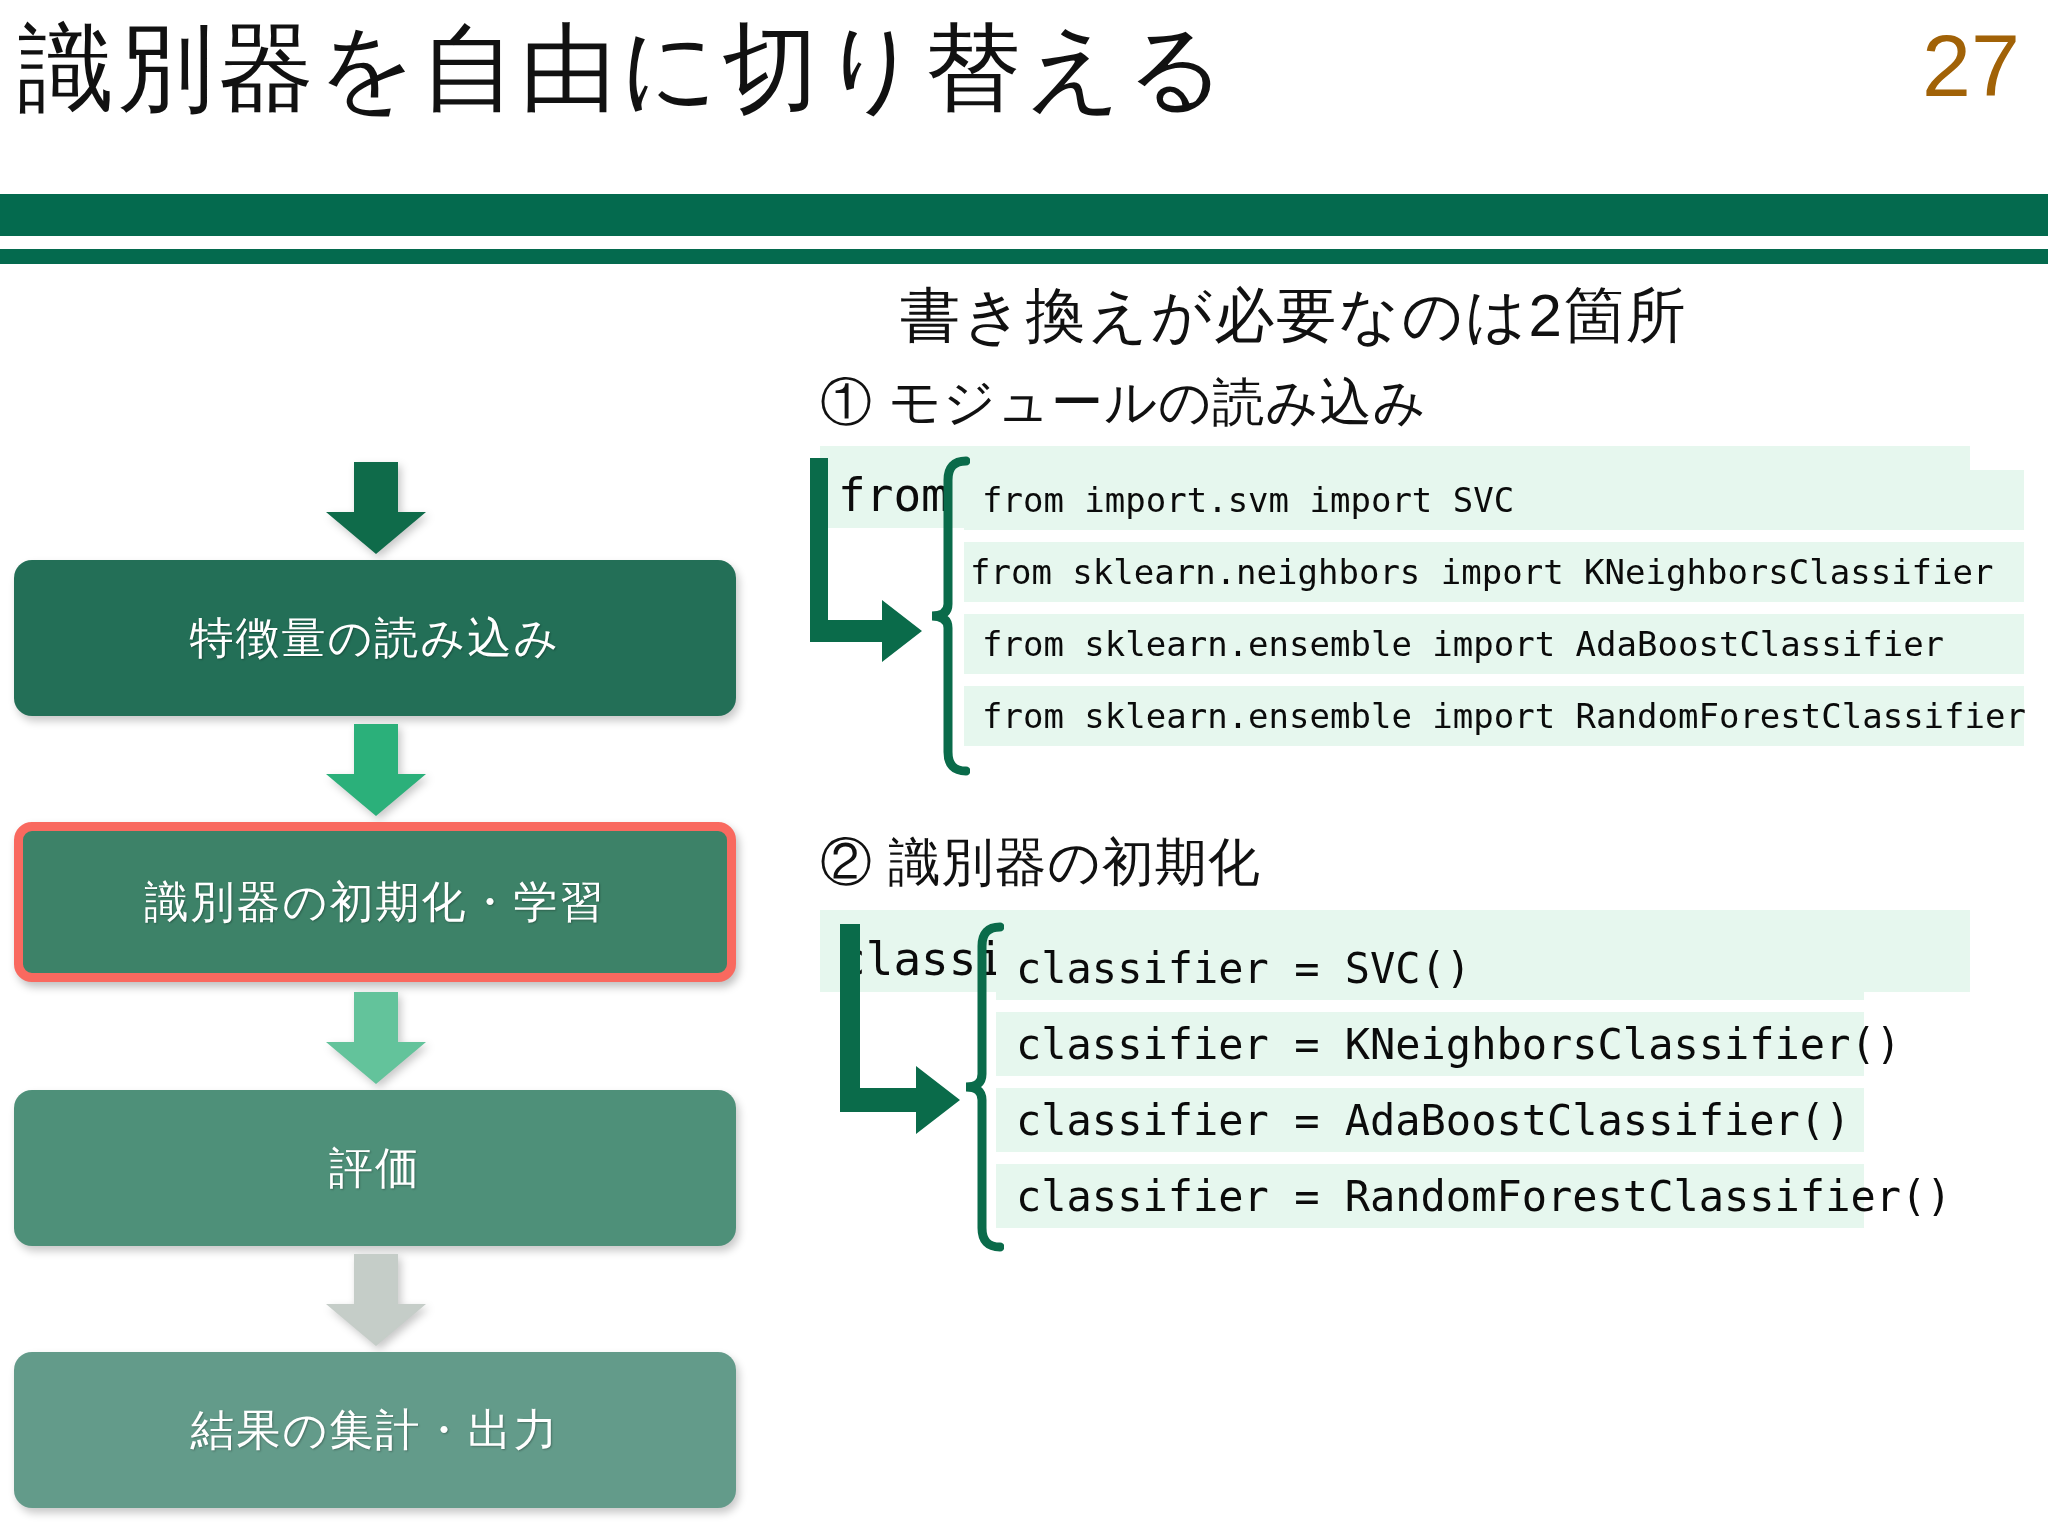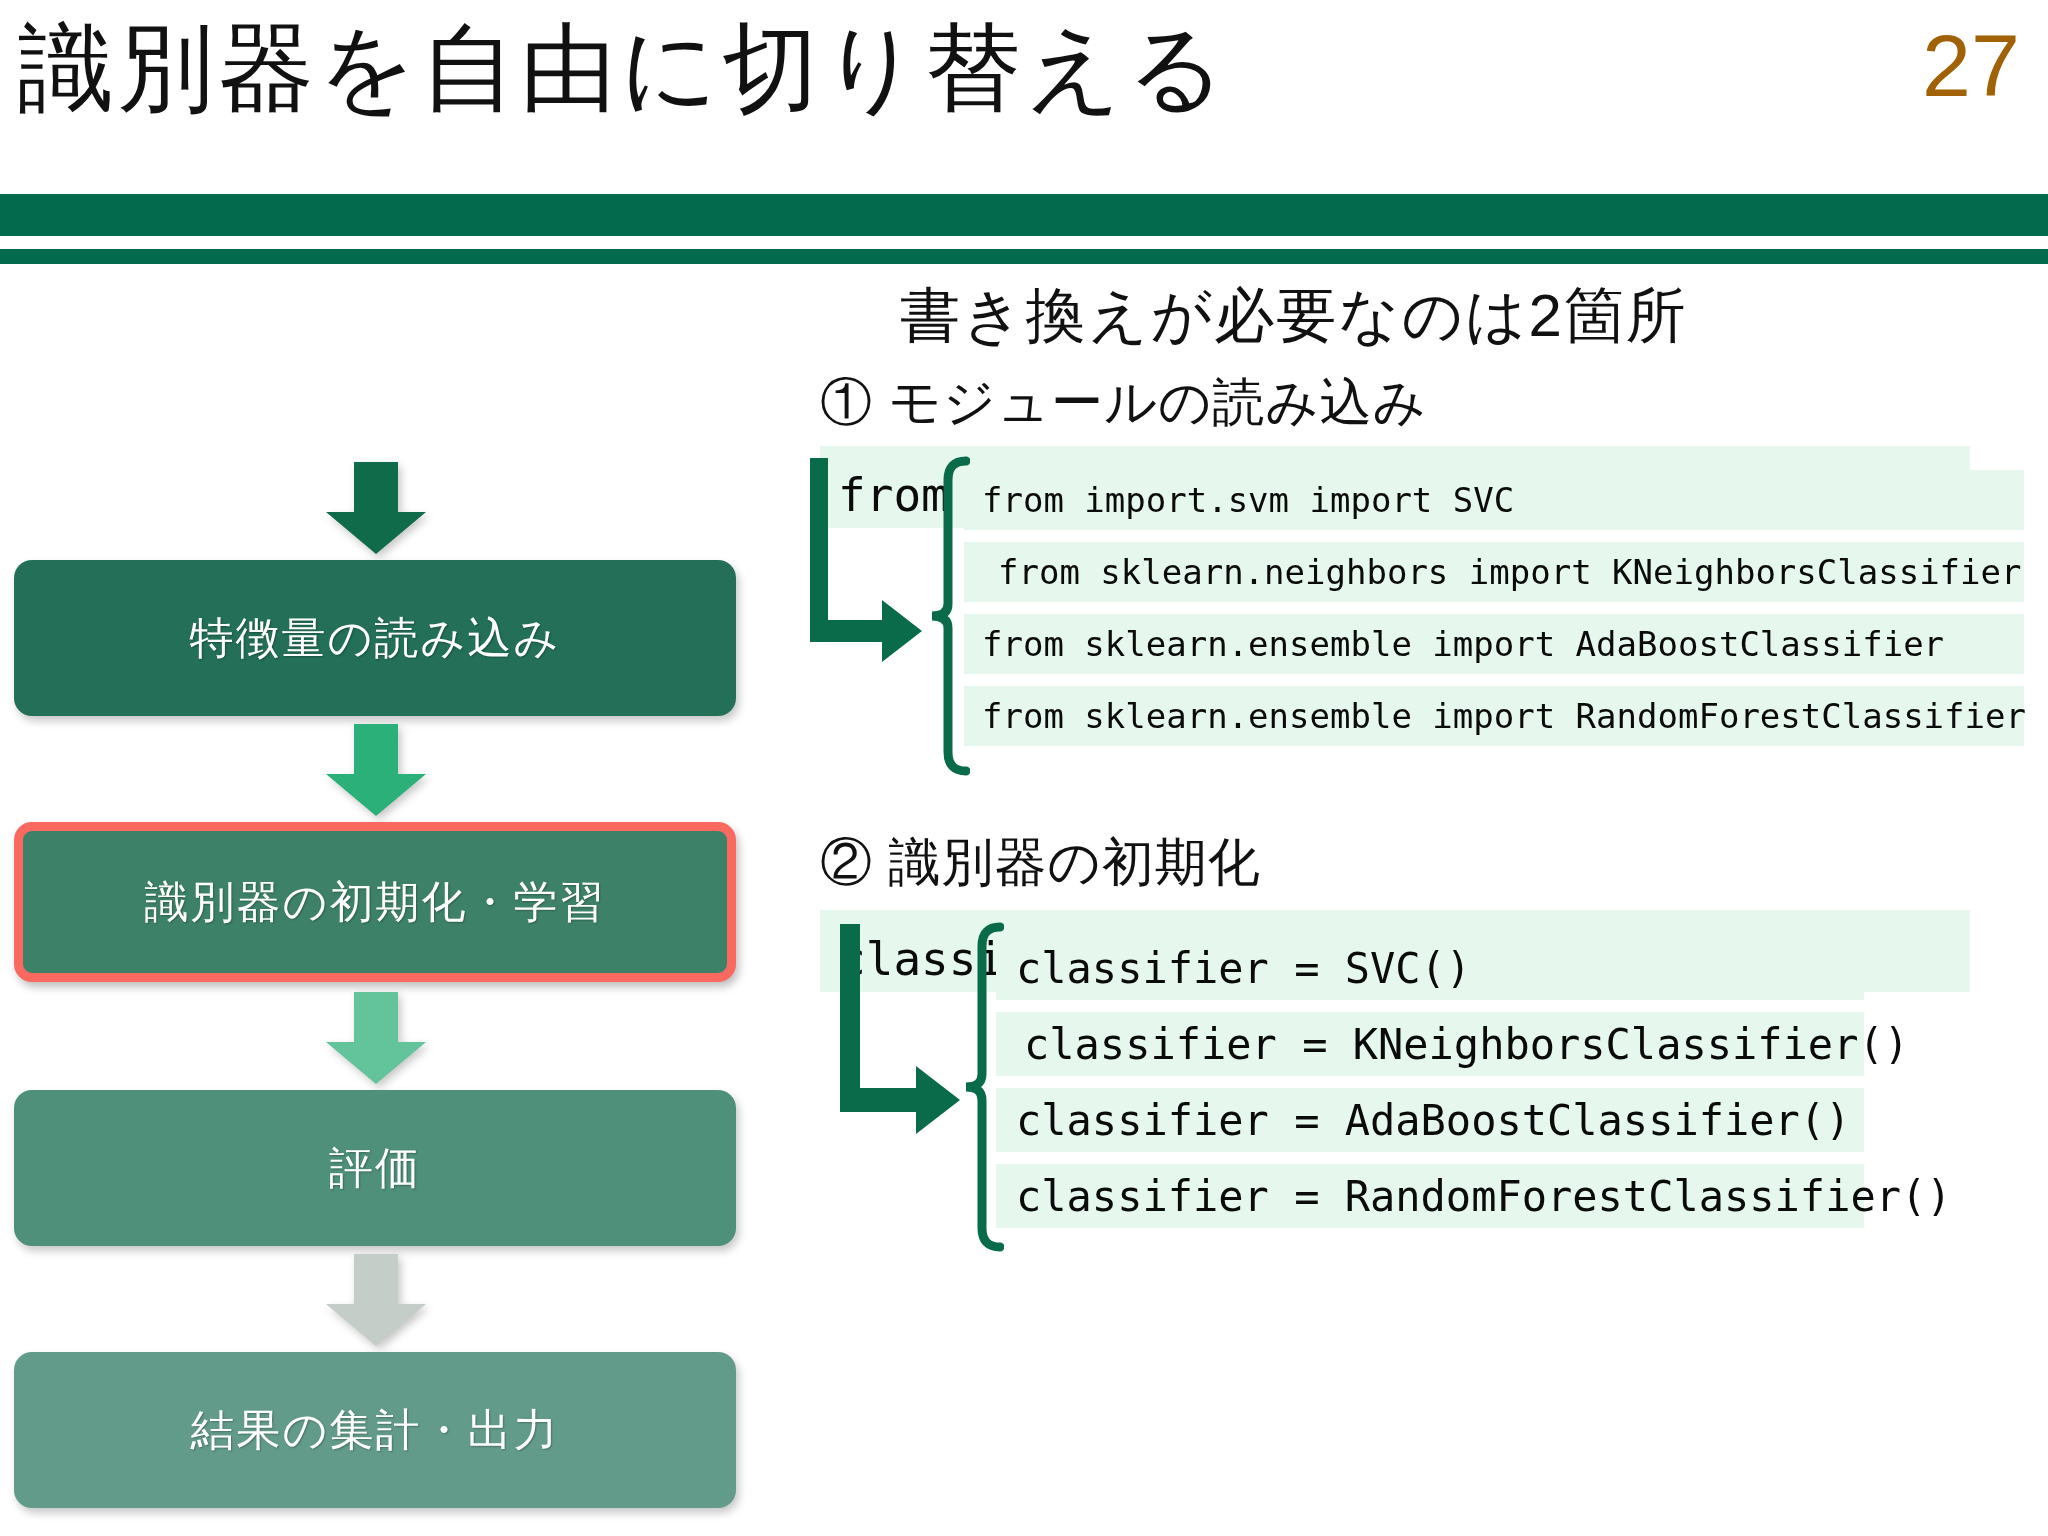--- a/index.html
+++ b/index.html
@@ -243,7 +243,7 @@
 
   <div class="alt-rows" style="left:144px; top:192px; width:1060px;">
     <div class="alt-row" style="height:60px; margin-bottom:12px; font-size:34px; padding-left:18px;">from import.svm import SVC</div>
-    <div class="alt-row" style="height:60px; margin-bottom:12px; font-size:34px; padding-left:34px;">from sklearn.neighbors import KNeighborsClassifier</div>
+    <div class="alt-row" style="height:60px; margin-bottom:12px; font-size:34px; padding-left:6px;">from sklearn.neighbors import KNeighborsClassifier</div>
     <div class="alt-row" style="height:60px; margin-bottom:12px; font-size:34px; padding-left:18px;">from sklearn.ensemble import AdaBoostClassifier</div>
     <div class="alt-row" style="height:60px; margin-bottom:0px; font-size:34px; padding-left:18px;">from sklearn.ensemble import RandomForestClassifier</div>
   </div>

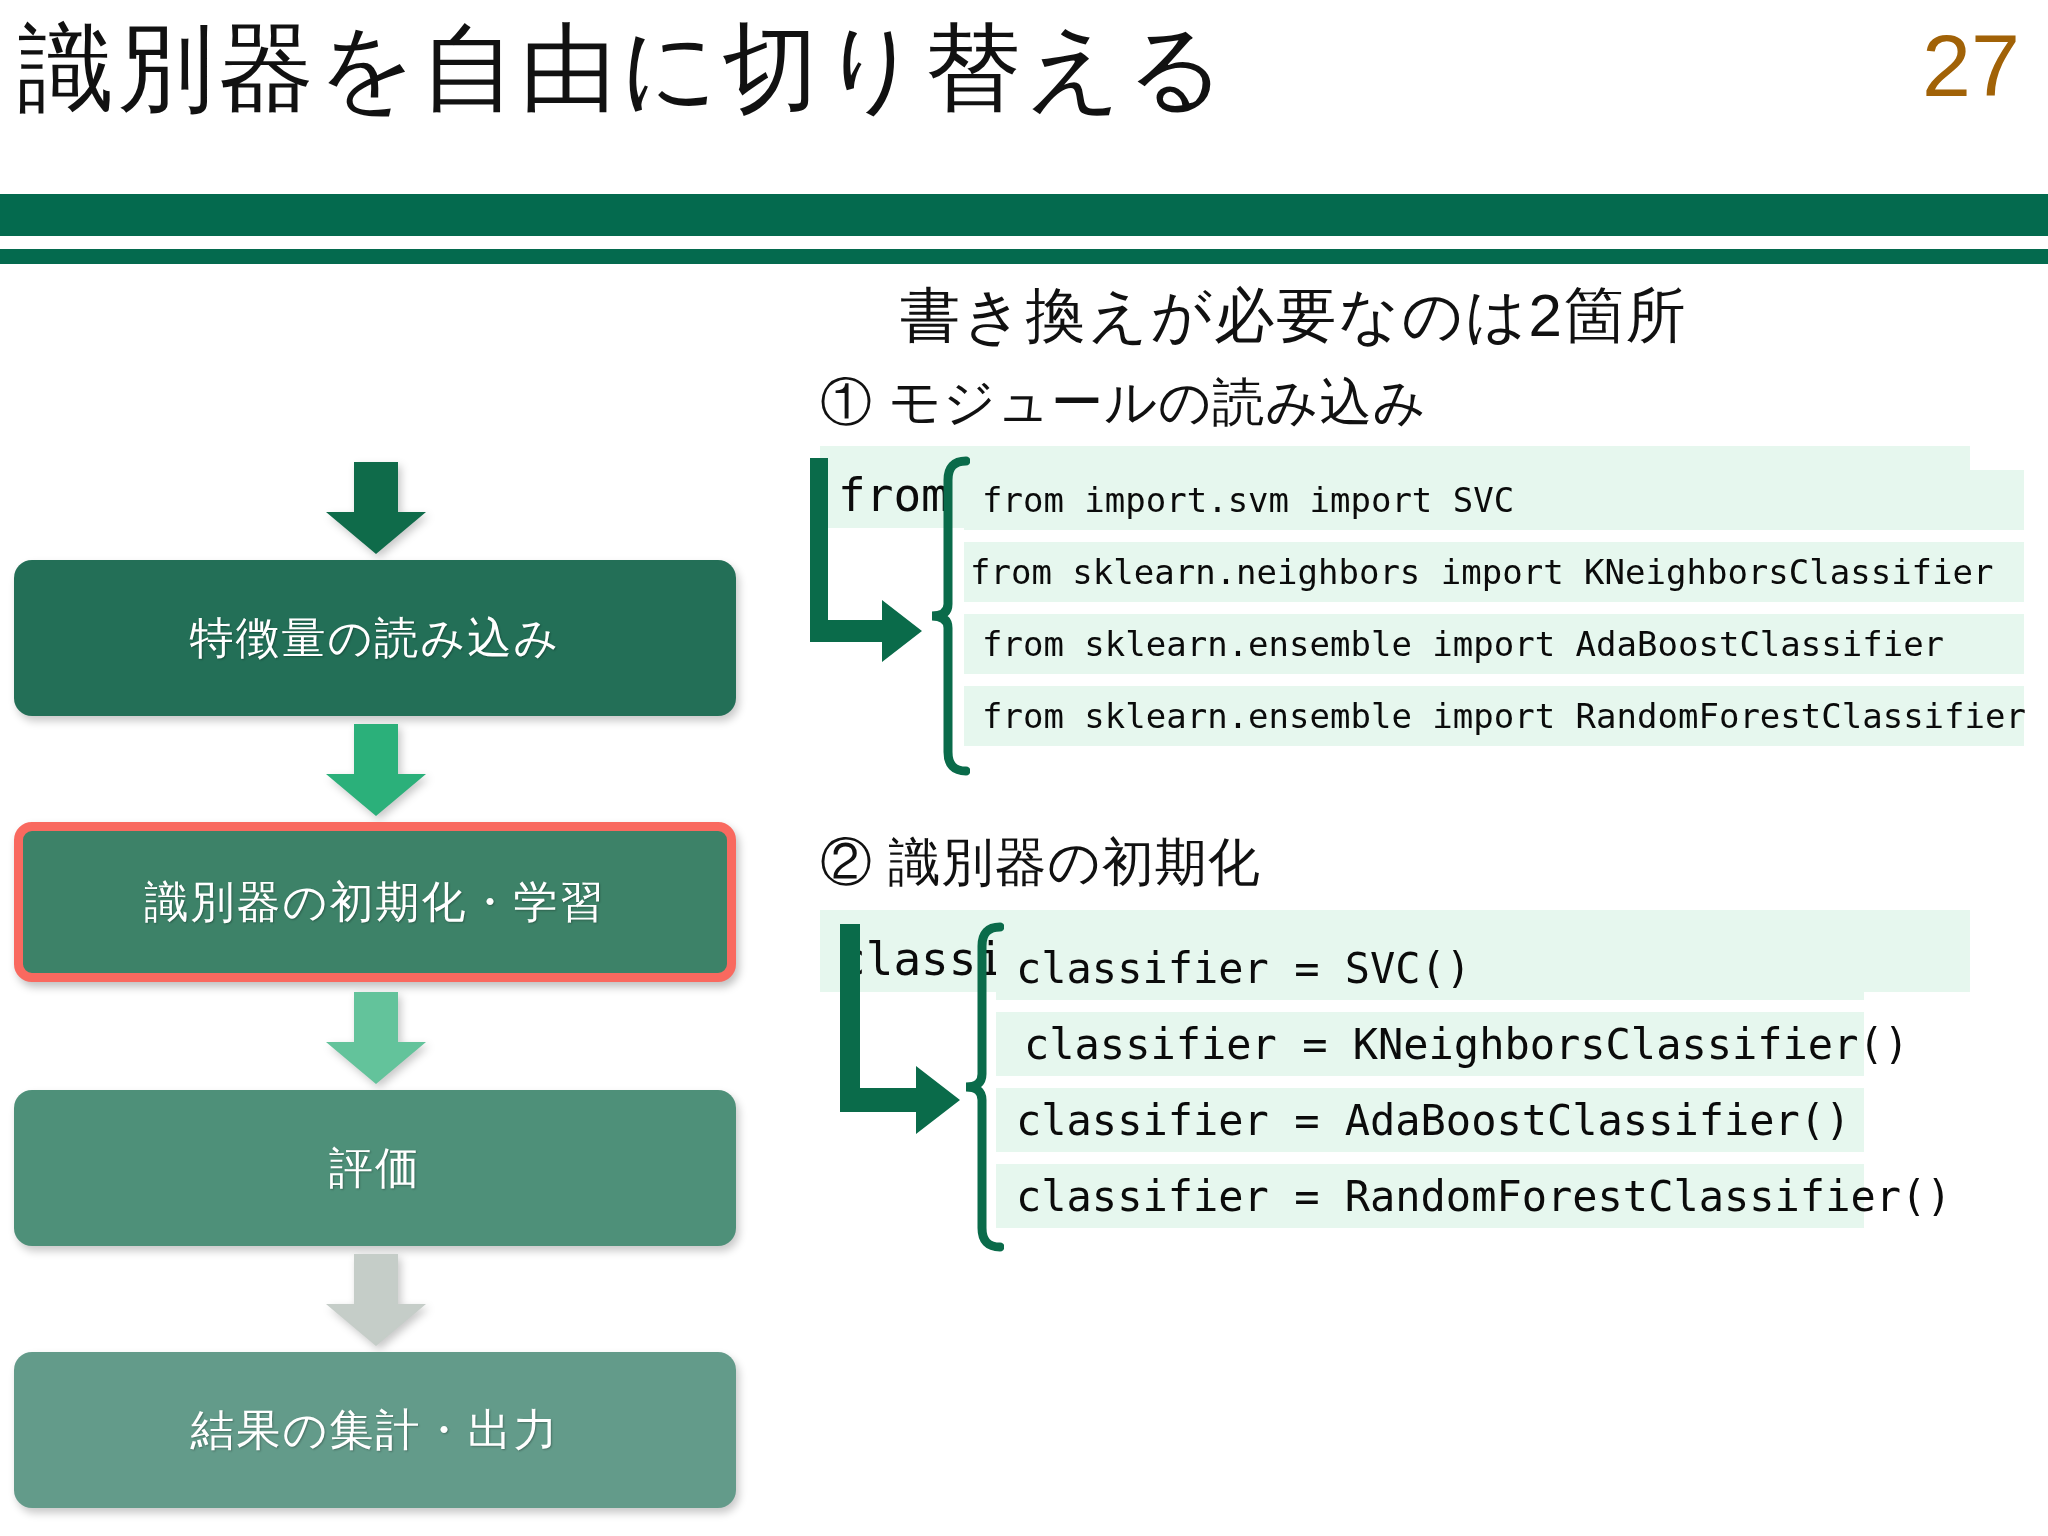--- a/index.html
+++ b/index.html
@@ -262,7 +262,7 @@
 
   <div class="alt-rows" style="left:176px; top:658px; width:868px;">
     <div class="alt-row" style="height:64px; margin-bottom:12px; font-size:42px; padding-left:20px;">classifier = SVC()</div>
-    <div class="alt-row" style="height:64px; margin-bottom:12px; font-size:42px; padding-left:28px;">classifier = KNeighborsClassifier()</div>
+    <div class="alt-row" style="height:64px; margin-bottom:12px; font-size:42px; padding-left:20px;">classifier = KNeighborsClassifier()</div>
     <div class="alt-row" style="height:64px; margin-bottom:12px; font-size:42px; padding-left:20px;">classifier = AdaBoostClassifier()</div>
     <div class="alt-row" style="height:64px; margin-bottom:0px; font-size:42px; padding-left:20px;">classifier = RandomForestClassifier()</div>
   </div>

